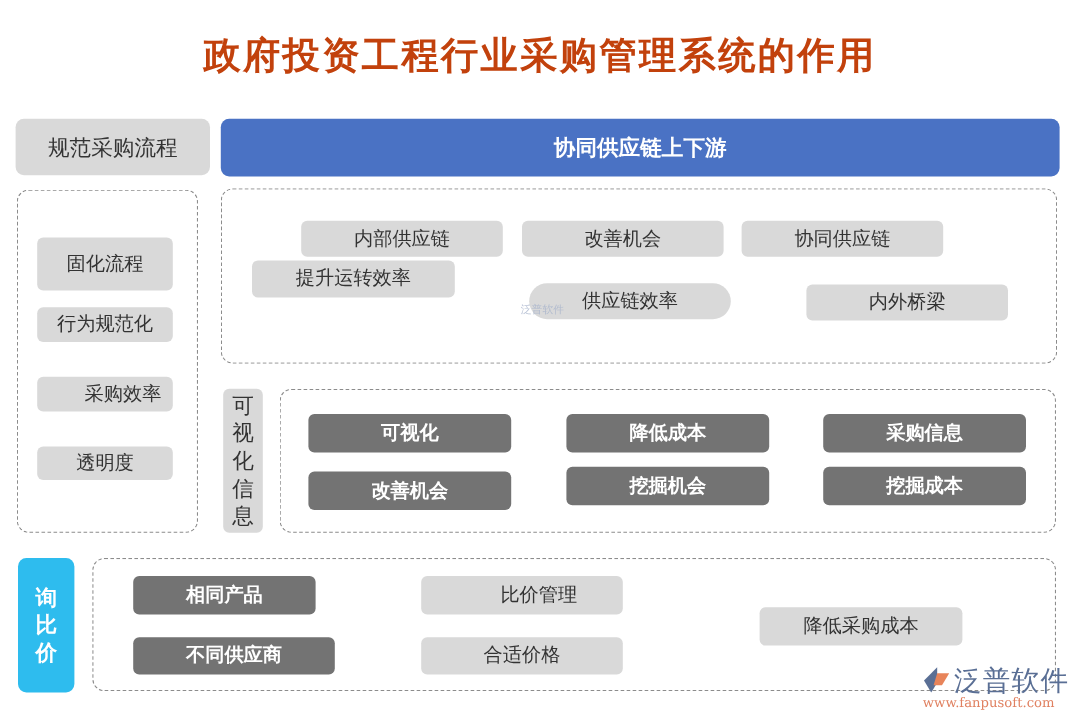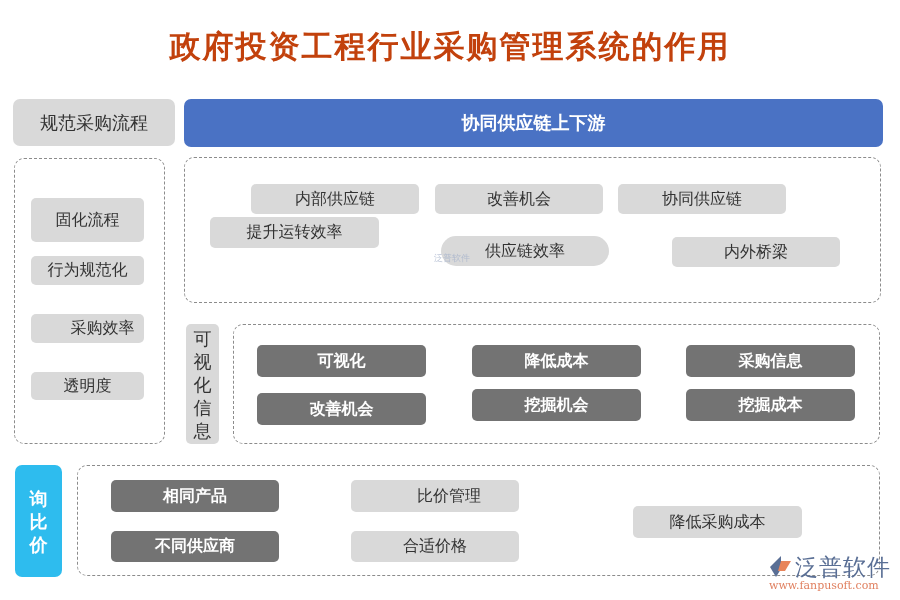--- a/index.html
+++ b/index.html
@@ -72,7 +72,7 @@
 </div>
 
 <div class="abs dash" style="left:77px;top:465px;width:803px;height:111px;"></div>
-<div class="abs pill dark" style="left:111px;top:480px;width:168px;height:32px;">相同产品</div>
+<div class="abs pill dark" style="left:111px;top:480px;width:152px;height:32px;">相同产品</div>
 <div class="abs pill dark" style="left:111px;top:531px;width:168px;height:31px;">不同供应商</div>
 <div class="abs pill light" style="left:351px;top:480px;width:168px;height:32px;padding-left:28px;">比价管理</div>
 <div class="abs pill light" style="left:351px;top:531px;width:168px;height:31px;">合适价格</div>

